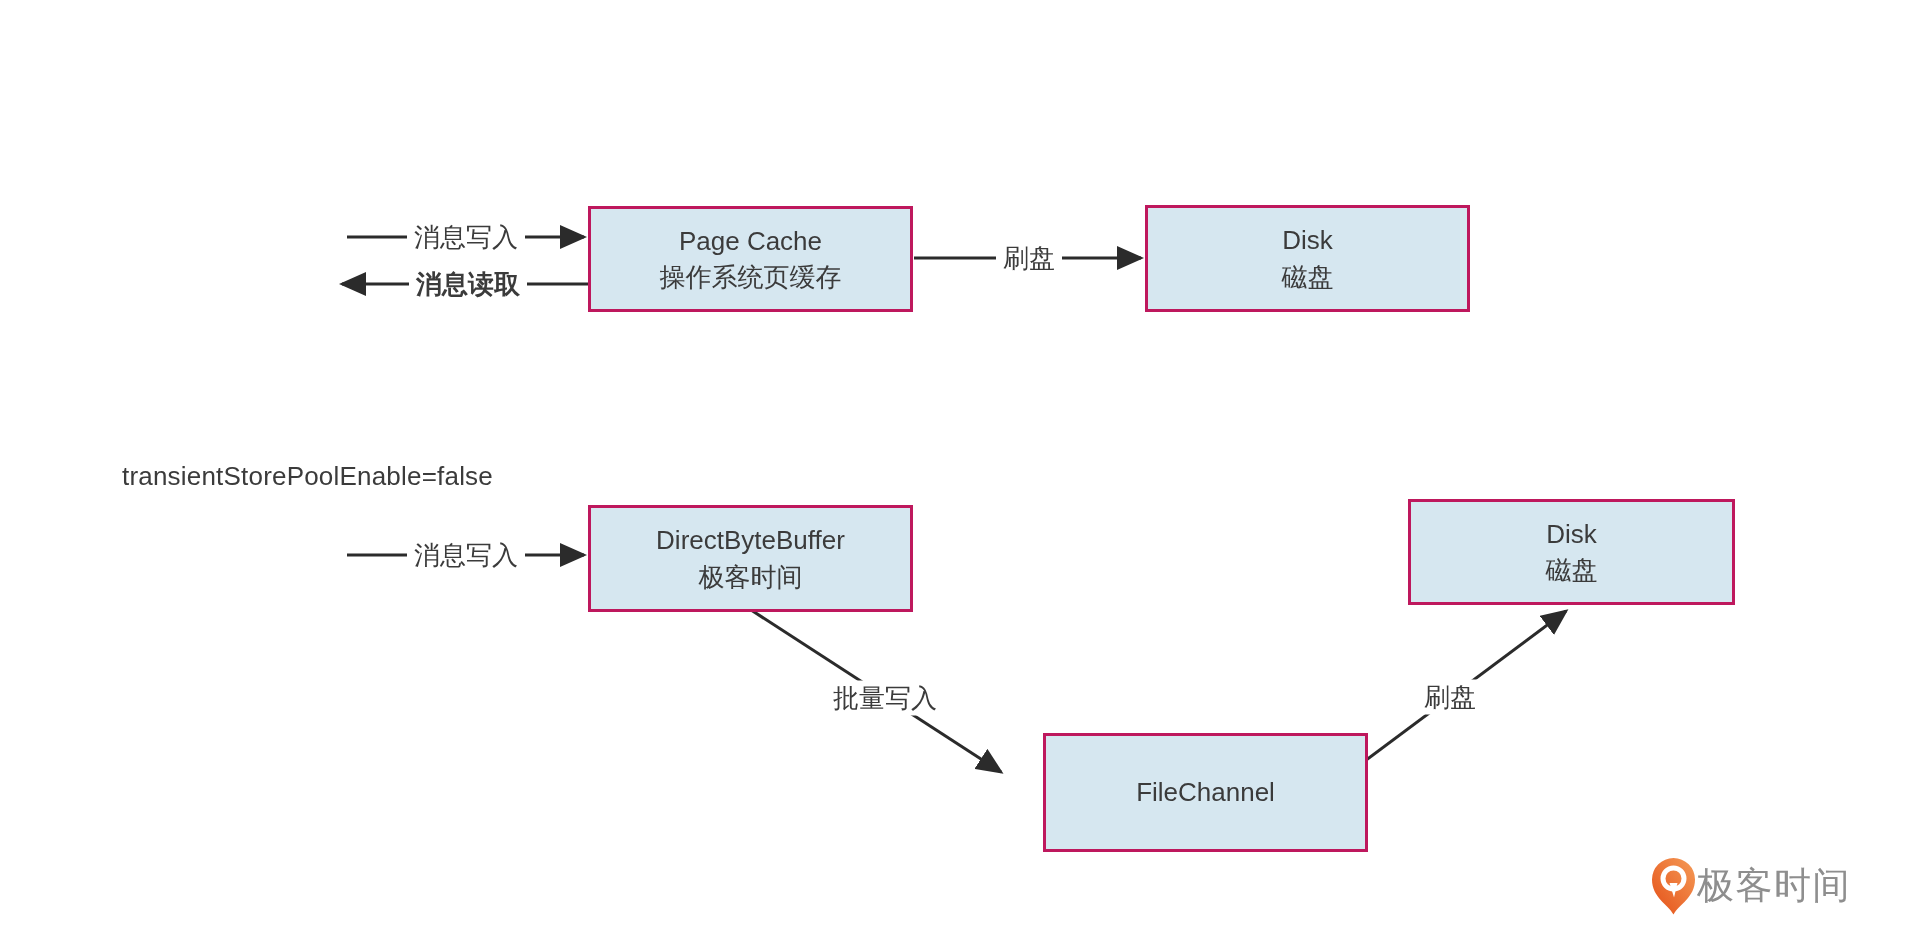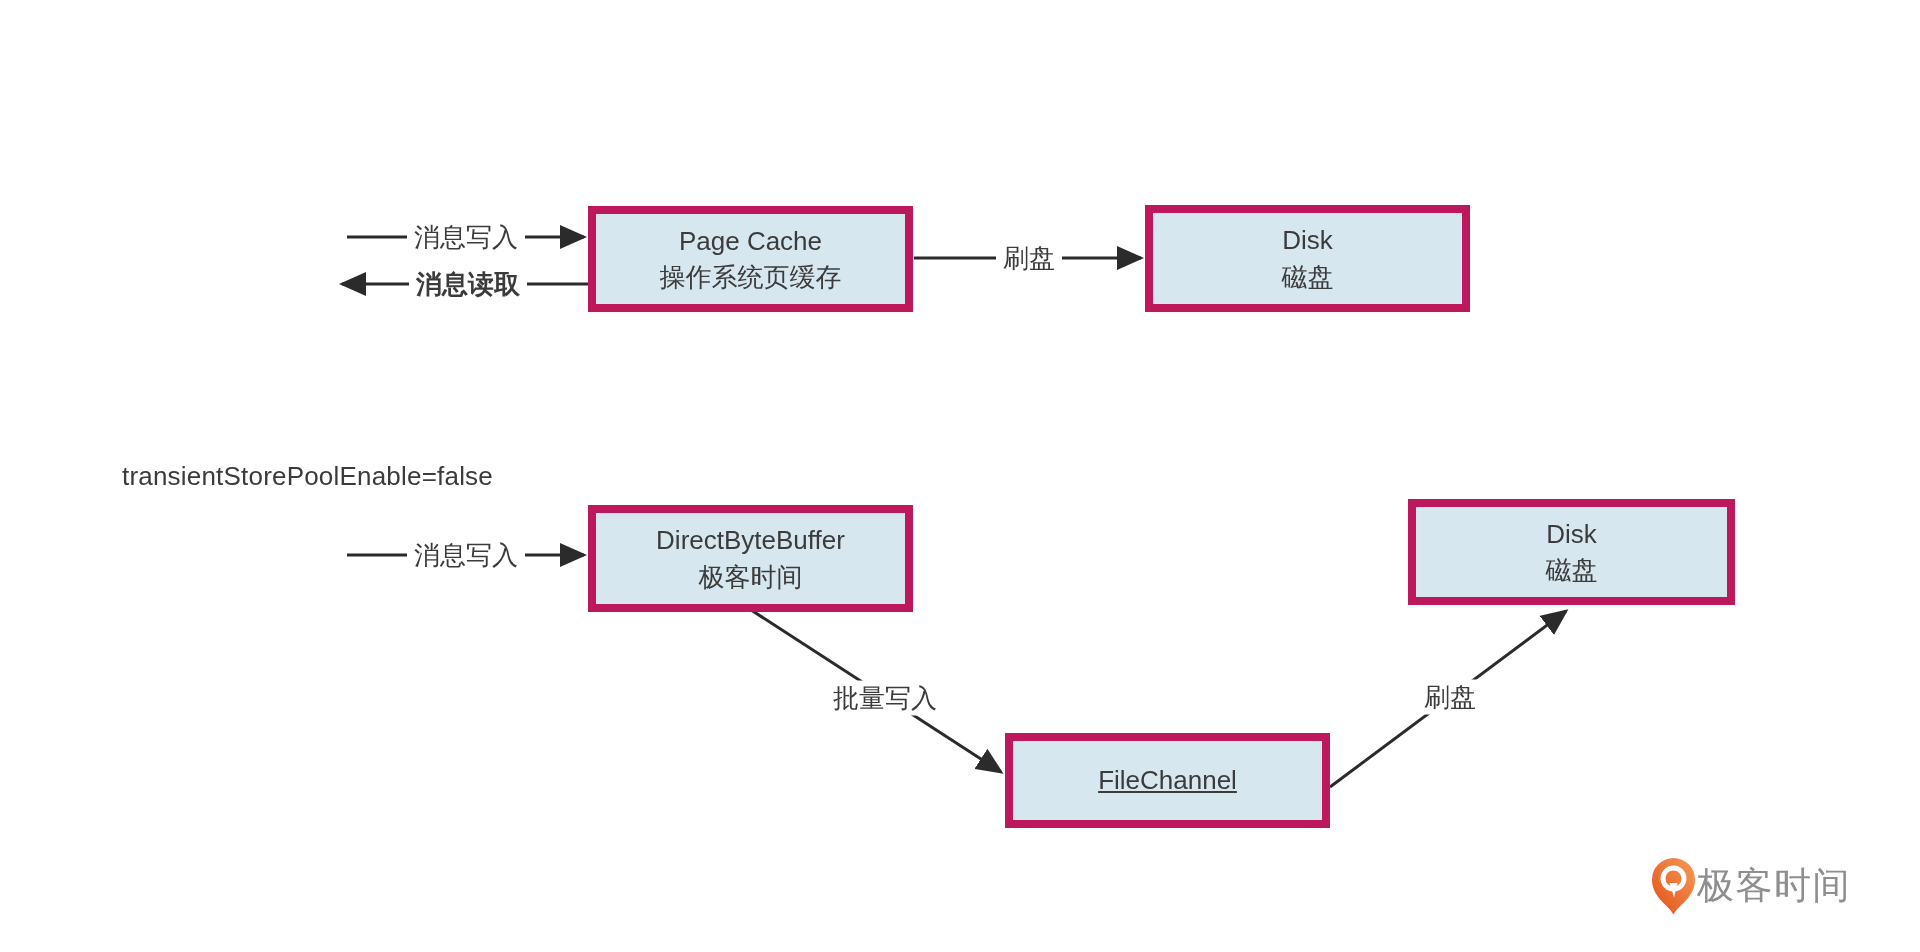--- a/index.html
+++ b/index.html
@@ -38,7 +38,7 @@
     position: absolute;
     box-sizing: border-box;
     background: #d6e7f0;
-    border: 8px solid #be185d;
+    border: 3px solid #be185d;
     display: flex;
     flex-direction: column;
     align-items: center;

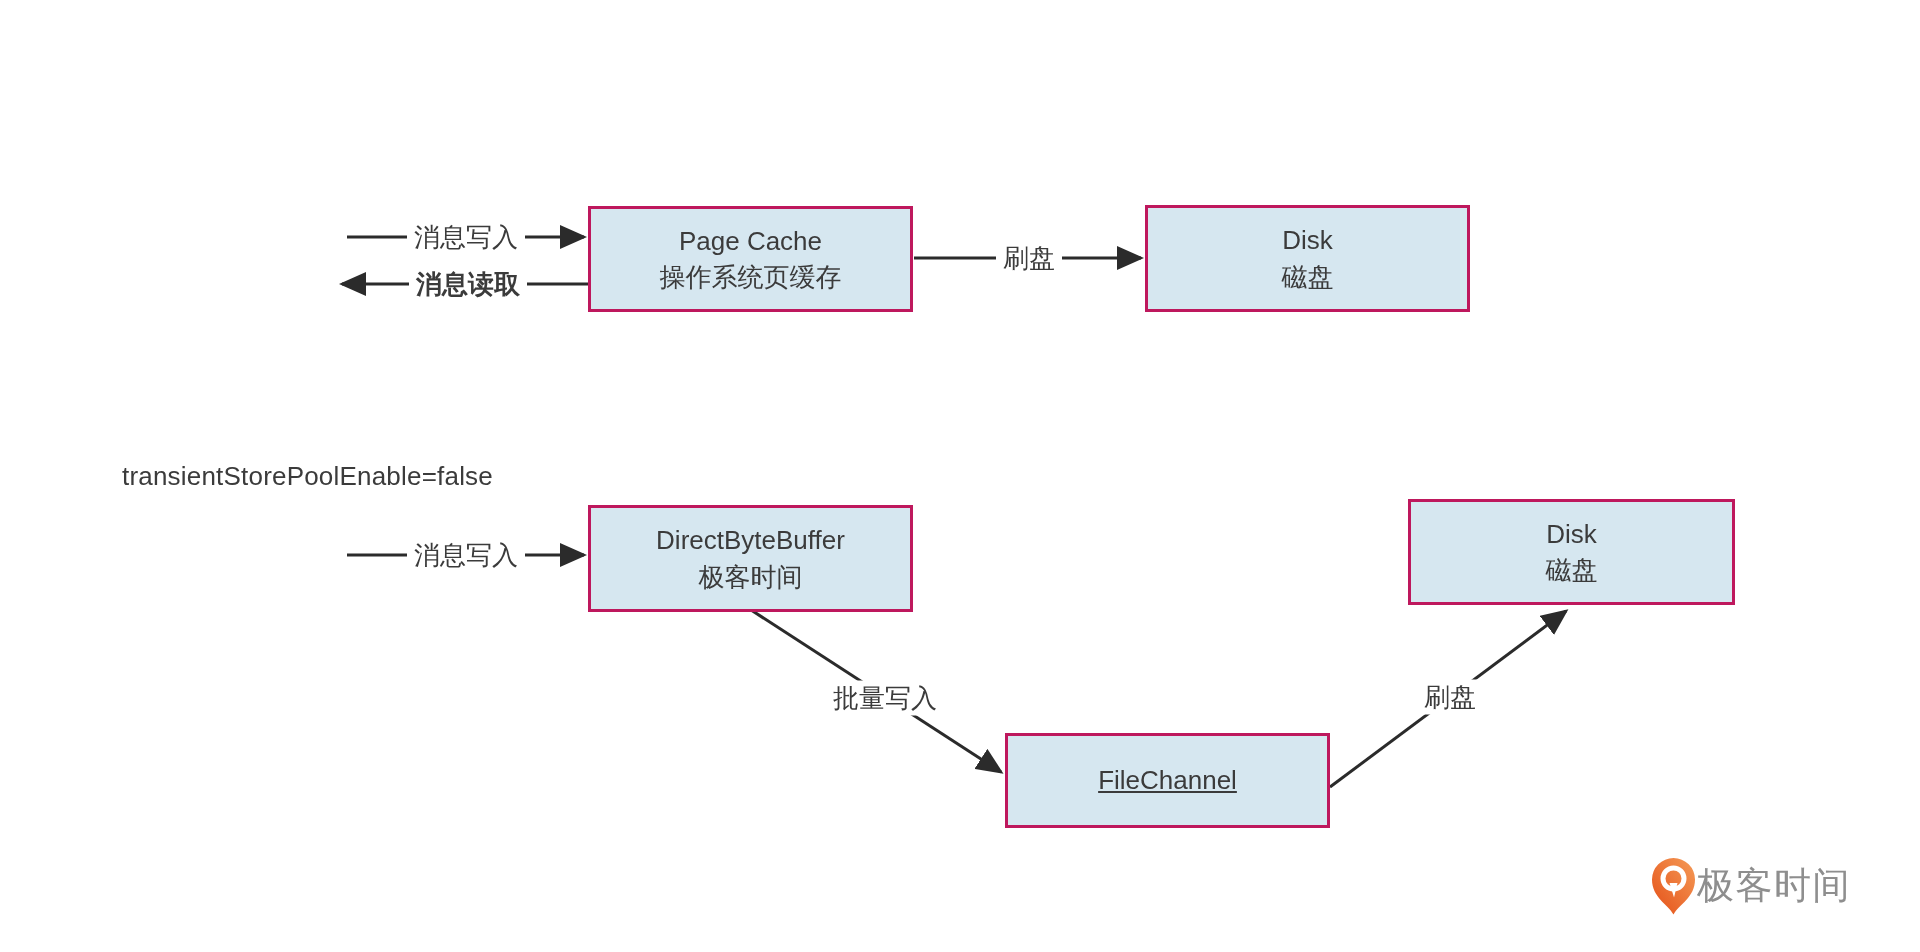--- a/index.html
+++ b/index.html
@@ -113,7 +113,7 @@
     <div>磁盘</div>
   </div>
 
-  <div class="node" style="left:1005px; top:733px; width:325px; height:95px;text-decoration:underline;">
+  <div class="node" style="left:1043px; top:733px; width:325px; height:119px;">
     <div>FileChannel</div>
 
   </div>

